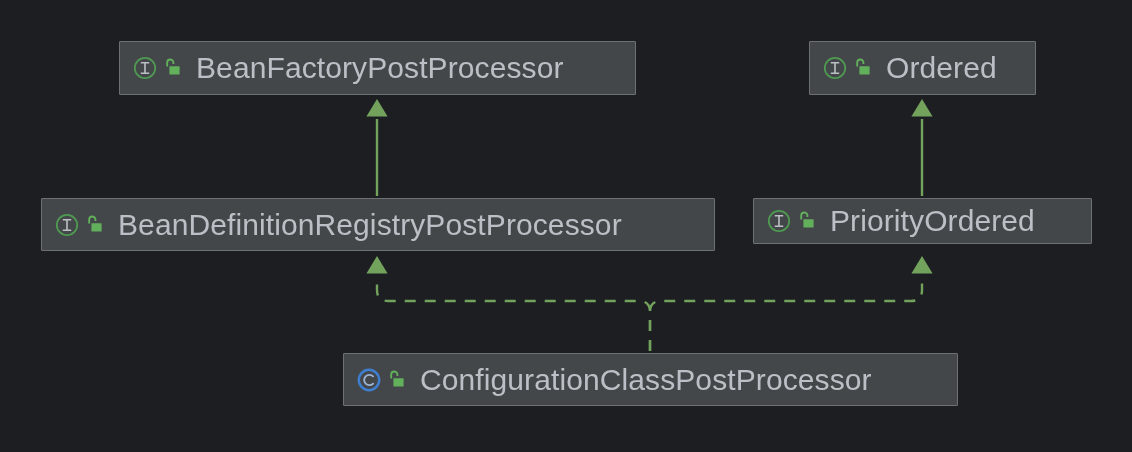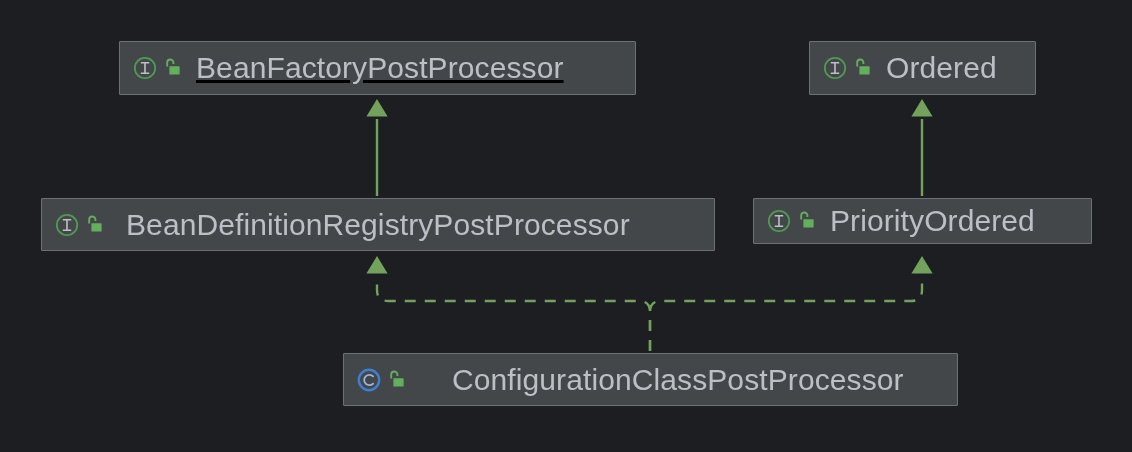--- a/index.html
+++ b/index.html
@@ -100,7 +100,7 @@
     </g>
   </svg>
 
-  <div class="node" style="left:119px; top:41px; width:517px; height:54px;text-decoration:underline;">
+  <div class="node" style="left:119px; top:41px; width:517px; height:54px;">
     <span class="node-icons">
       <svg class="icon-type" width="26" height="26" viewBox="0 0 26 26" xmlns="http://www.w3.org/2000/svg">
         <circle cx="13" cy="13" r="10.2" fill="none" stroke="#4e9a51" stroke-width="1.8"></circle>

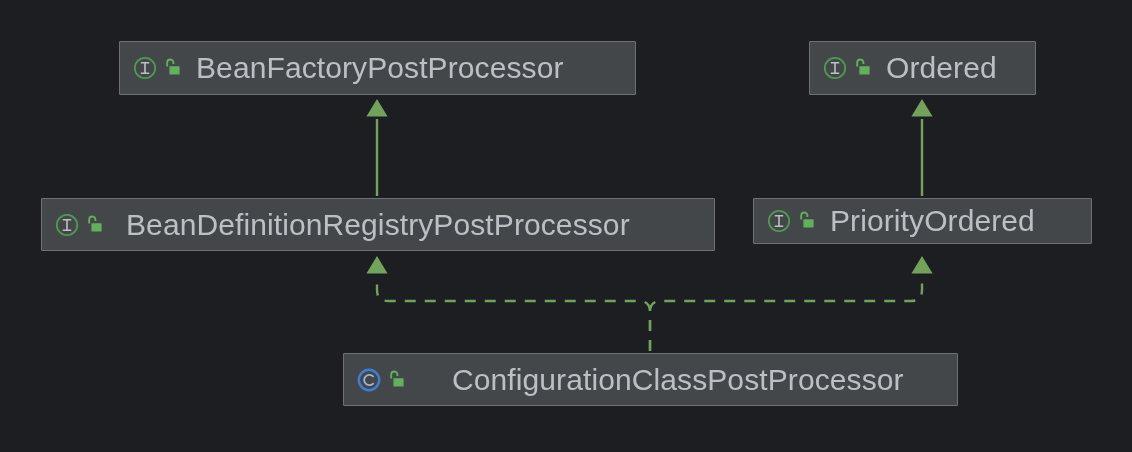--- a/index.html
+++ b/index.html
@@ -128,7 +128,7 @@
     <span class="node-label">Ordered</span>
   </div>
 
-  <div class="node" style="left:41px; top:198px; width:674px; height:53px;gap:8px;">
+  <div class="node" style="left:41px; top:198px; width:674px; height:53px;">
     <span class="node-icons">
       <svg class="icon-type" width="26" height="26" viewBox="0 0 26 26" xmlns="http://www.w3.org/2000/svg">
         <circle cx="13" cy="13" r="10.2" fill="none" stroke="#4e9a51" stroke-width="1.8"></circle>

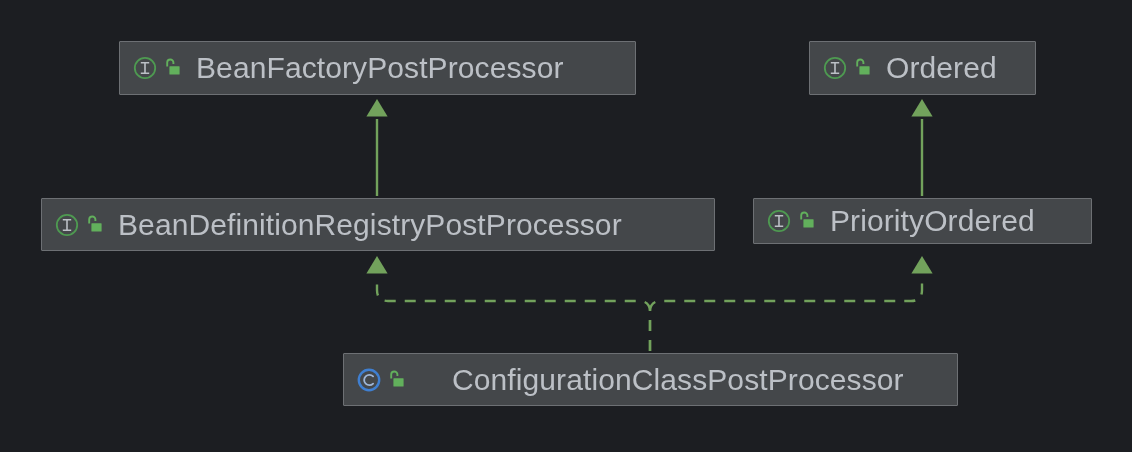--- a/index.html
+++ b/index.html
@@ -156,7 +156,7 @@
     <span class="node-label">PriorityOrdered</span>
   </div>
 
-  <div class="node" style="left:343px; top:353px; width:615px; height:53px;gap:32px;">
+  <div class="node" style="left:343px; top:353px; width:615px; height:53px;">
     <span class="node-icons">
       <svg class="icon-type" width="26" height="26" viewBox="0 0 26 26" xmlns="http://www.w3.org/2000/svg">
         <circle cx="13" cy="13" r="10.2" fill="none" stroke="#3f7fd1" stroke-width="2.4"></circle>

